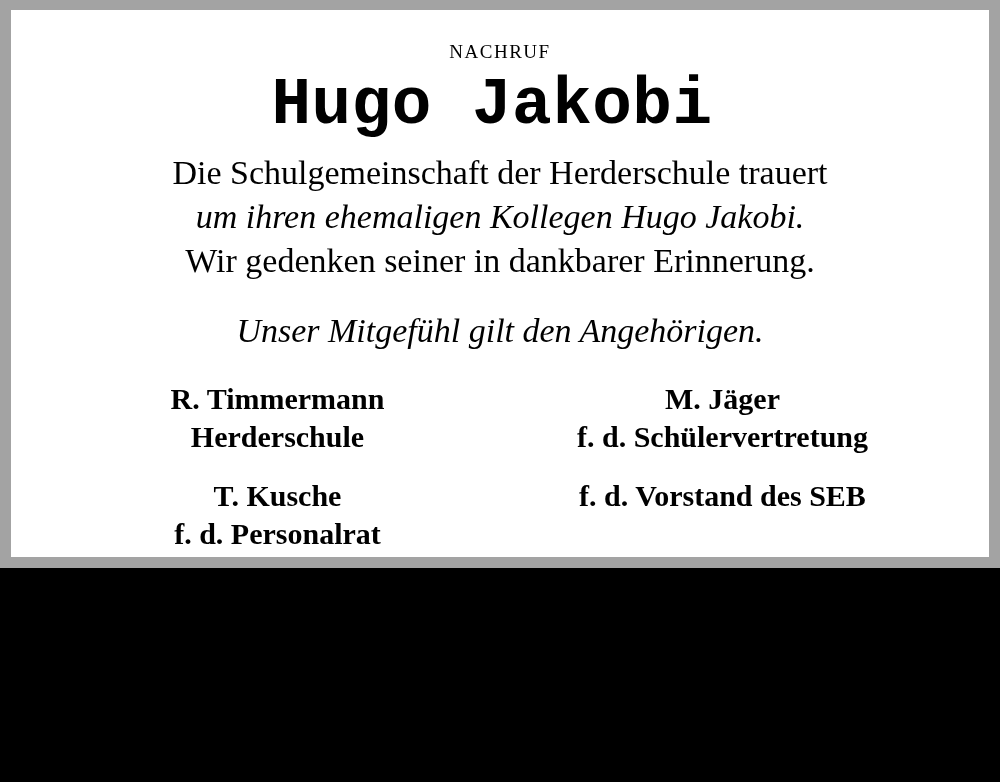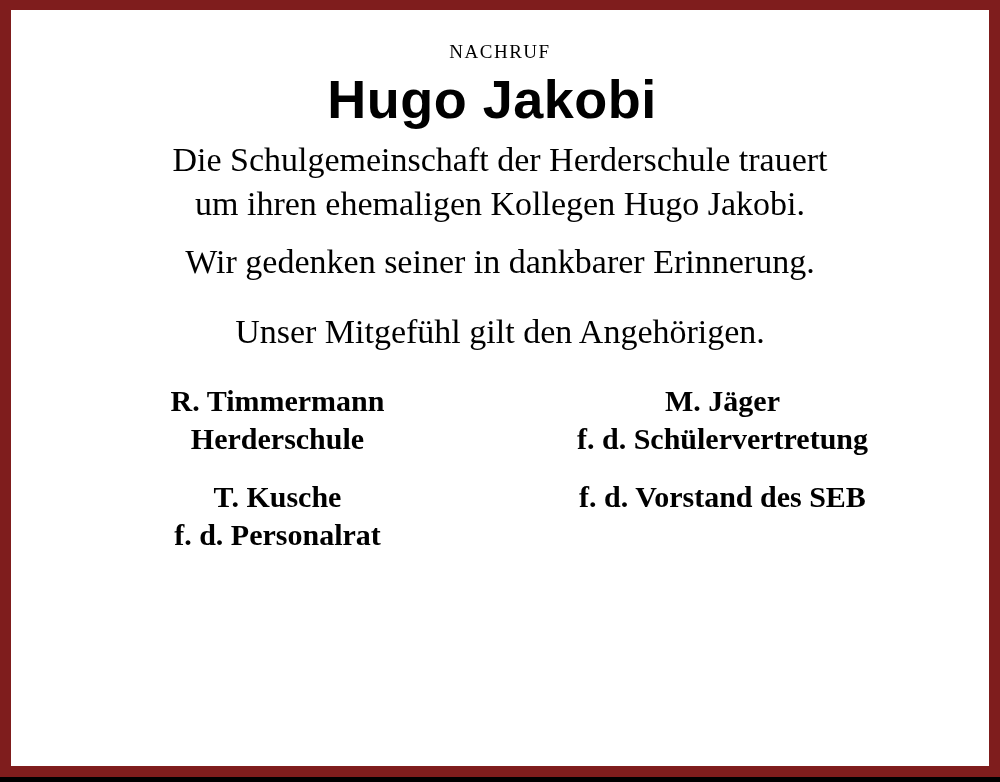--- a/index.html
+++ b/index.html
@@ -15,8 +15,8 @@
   .obituary-frame {
     box-sizing: border-box;
     width: 1000px;
-    height: 777px;
-    background: #7f1d1d;
+    height: 568px;
+    background: #a3a3a3;
     padding: 10px 11px 11px 11px;
   }
   .obituary-card {

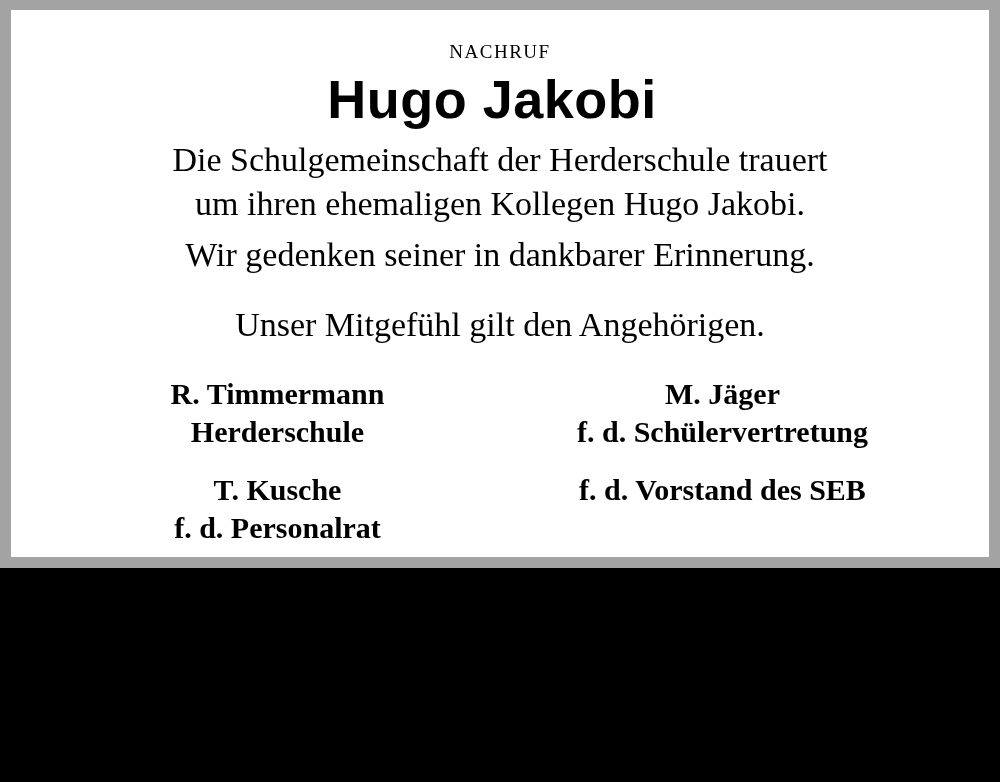--- a/index.html
+++ b/index.html
@@ -43,9 +43,9 @@
     font-size: 27px;
   }
   .deceased-name {
-    font-family: Liberation Sans, sans-serif;
+    font-family: Liberation Mono, monospace;
     font-weight: bold;
-    font-size: 54px;
+    font-size: 66px;
     line-height: 1.06;
     letter-spacing: 0.5px;
     margin: 2px 16px 10px 0;

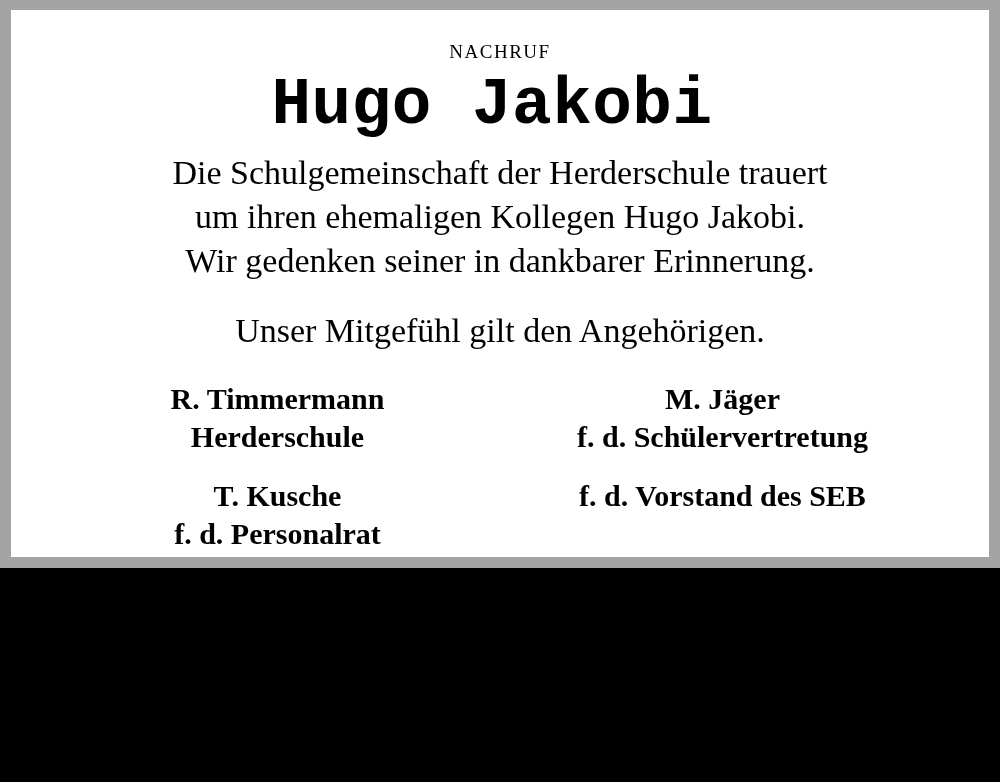--- a/index.html
+++ b/index.html
@@ -61,6 +61,7 @@
   }
   .para + .para {
     margin-top: 26px;
+    font-style: italic;
   }
   .para.tight + .para.tight {
     margin-top: 0;

